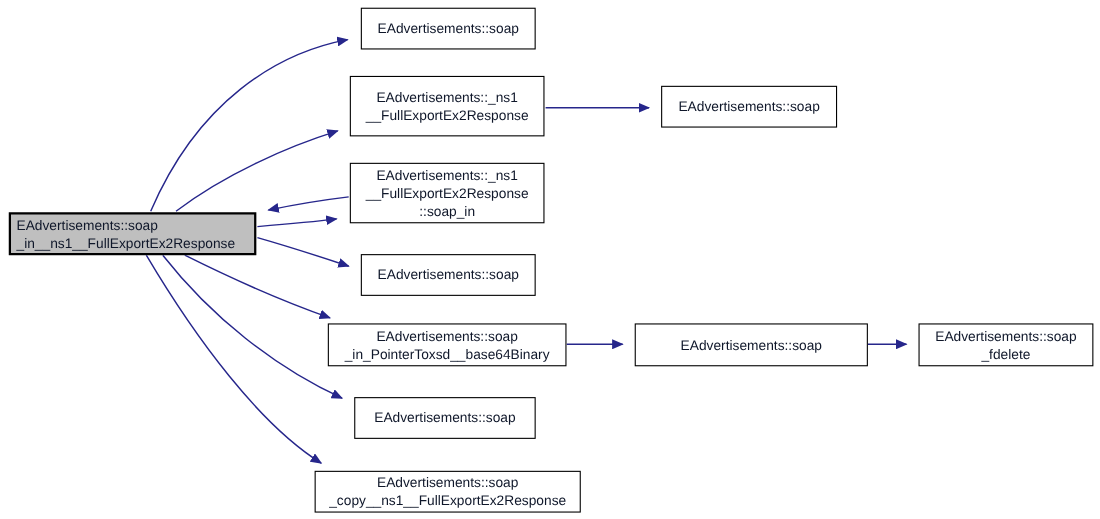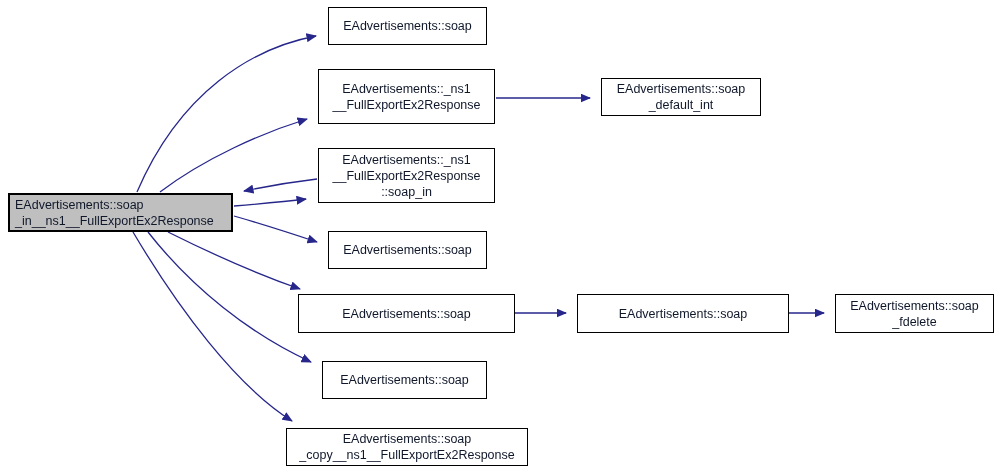--- a/index.html
+++ b/index.html
@@ -85,7 +85,6 @@
 
   <div class="node" style="left:601px; top:78px; width:160px; height:38px;">
     <span class="ln">EAdvertisements::soap</span>
-    <span class="ln">_default_int</span>
   </div>
 
   <div class="node" style="left:318px; top:148px; width:177px; height:55px;">

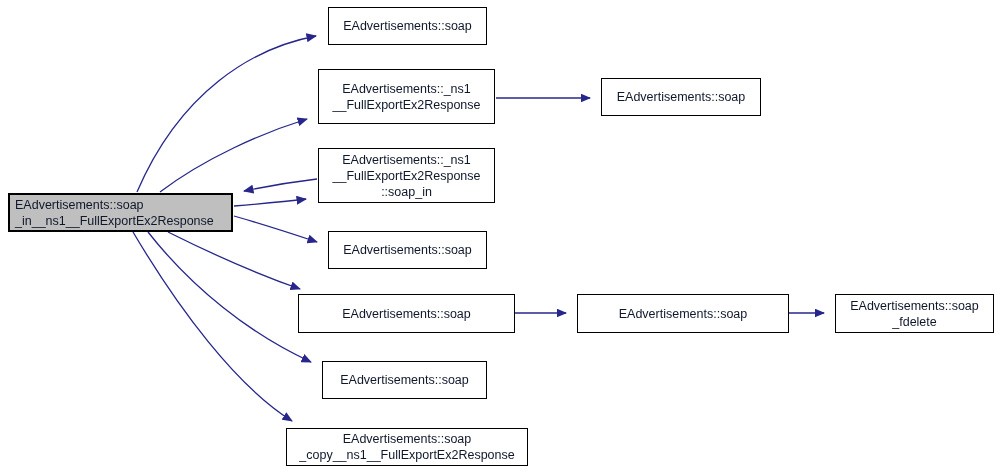--- a/index.html
+++ b/index.html
@@ -99,6 +99,7 @@
 
   <div class="node" style="left:298px; top:294px; width:217px; height:39px;">
     <span class="ln">EAdvertisements::soap</span>
+    <span class="ln">_in_PointerToxsd__base64Binary</span>
   </div>
 
   <div class="node" style="left:577px; top:294px; width:212px; height:39px;">

